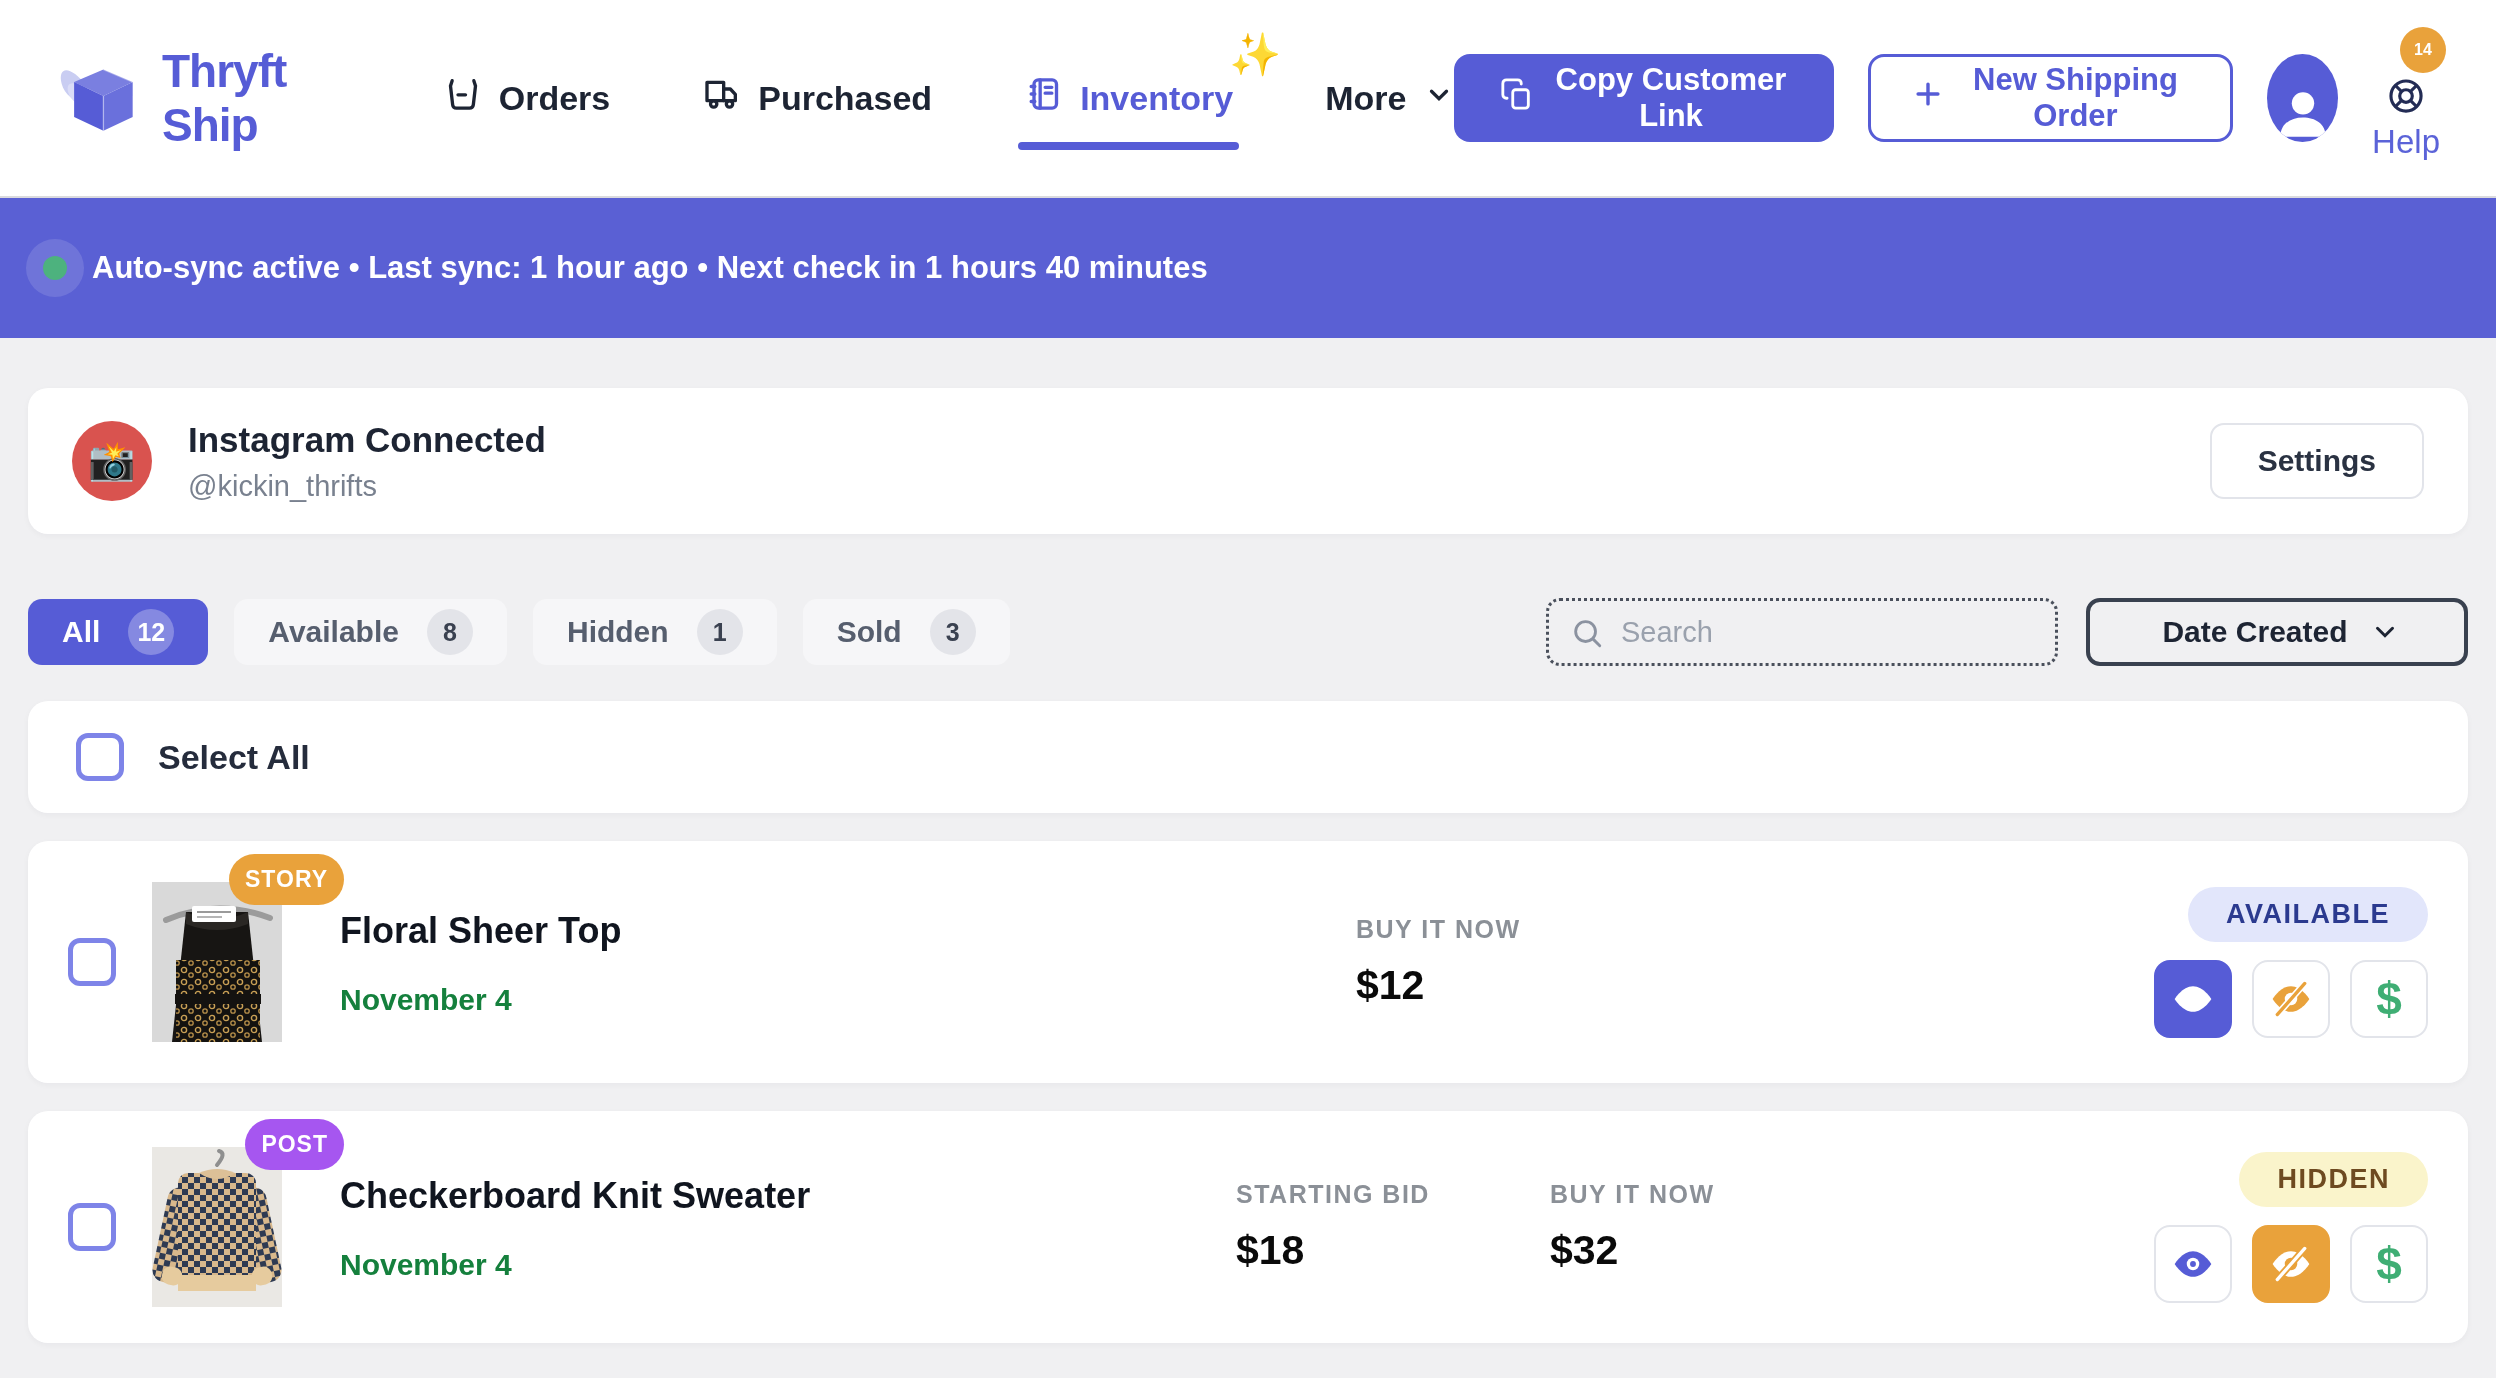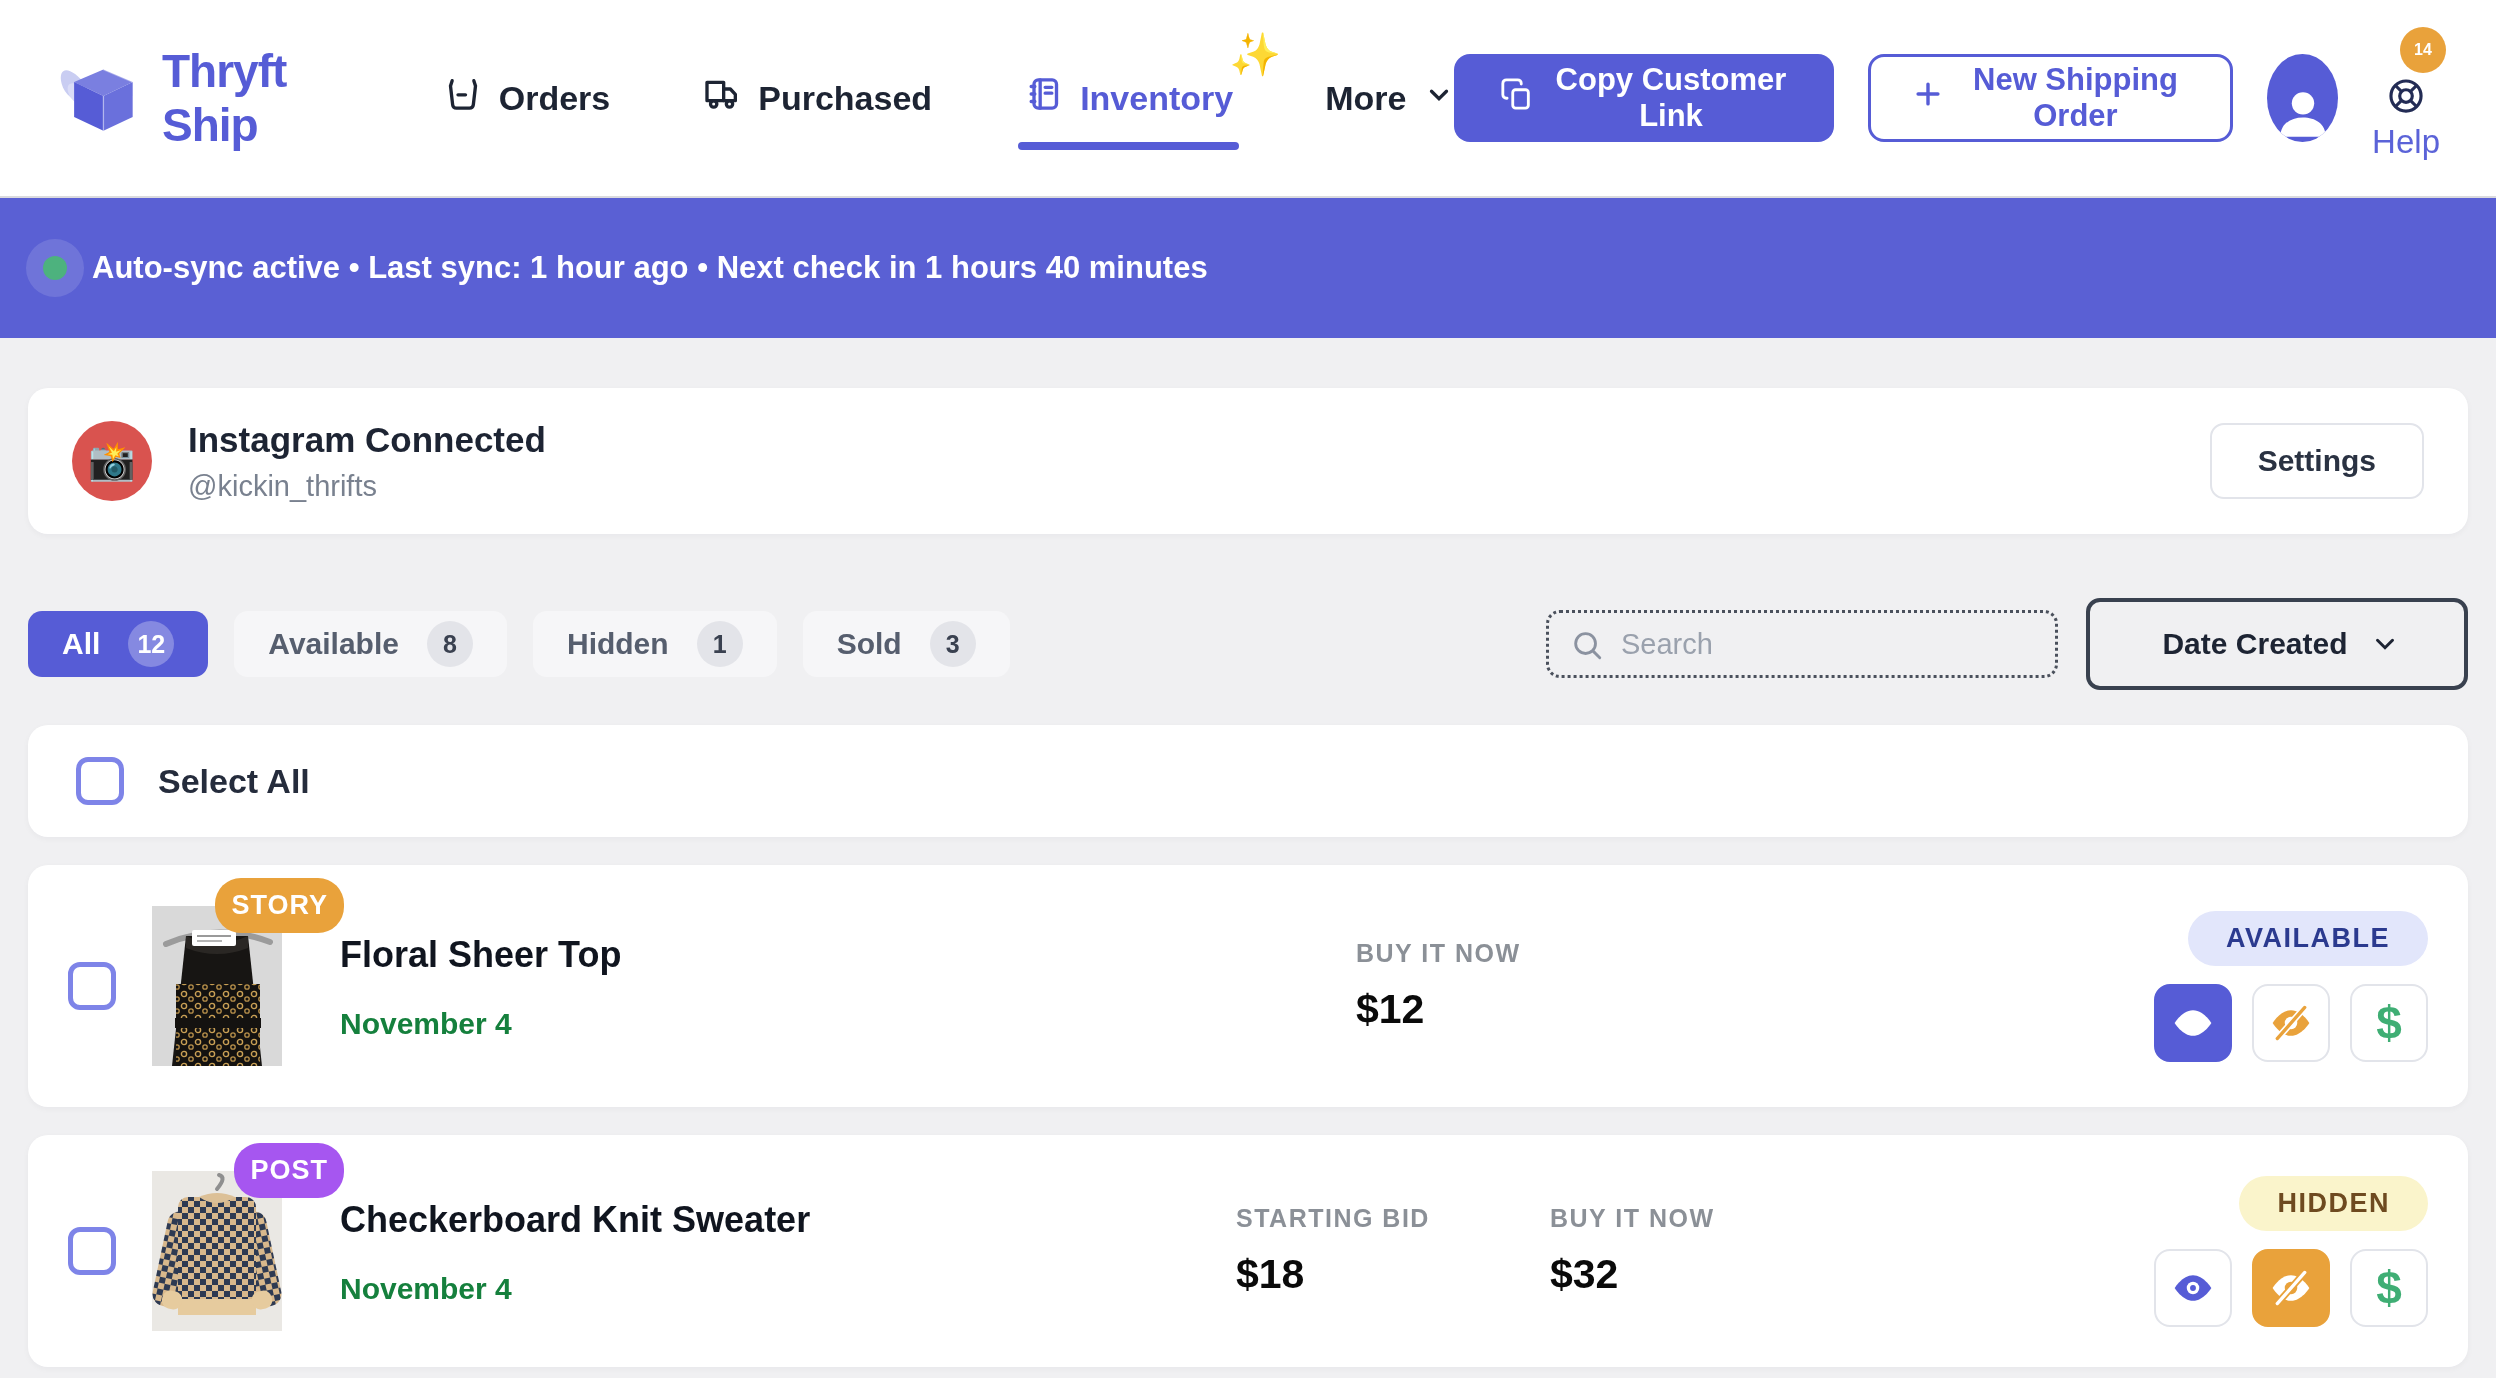--- a/index.html
+++ b/index.html
@@ -81,7 +81,7 @@
     font-family:inherit; outline:none; }
   .search-input::placeholder { color:#9aa1ad; }
   .search-ic { position:absolute; left:24px; top:18px; width:34px; height:34px; }
-  .sort-btn { margin-left:28px; width:382px; height:92px; border:4px solid #39414f;
+  .sort-btn { margin-left:28px; width:382px; height:68px; border:4px solid #39414f;
     border-radius:14px; background:transparent; display:flex; align-items:center;
     justify-content:center; gap:22px; font-size:30px; font-weight:600; color:#1d2433;
     cursor:pointer;padding-left:8px; }

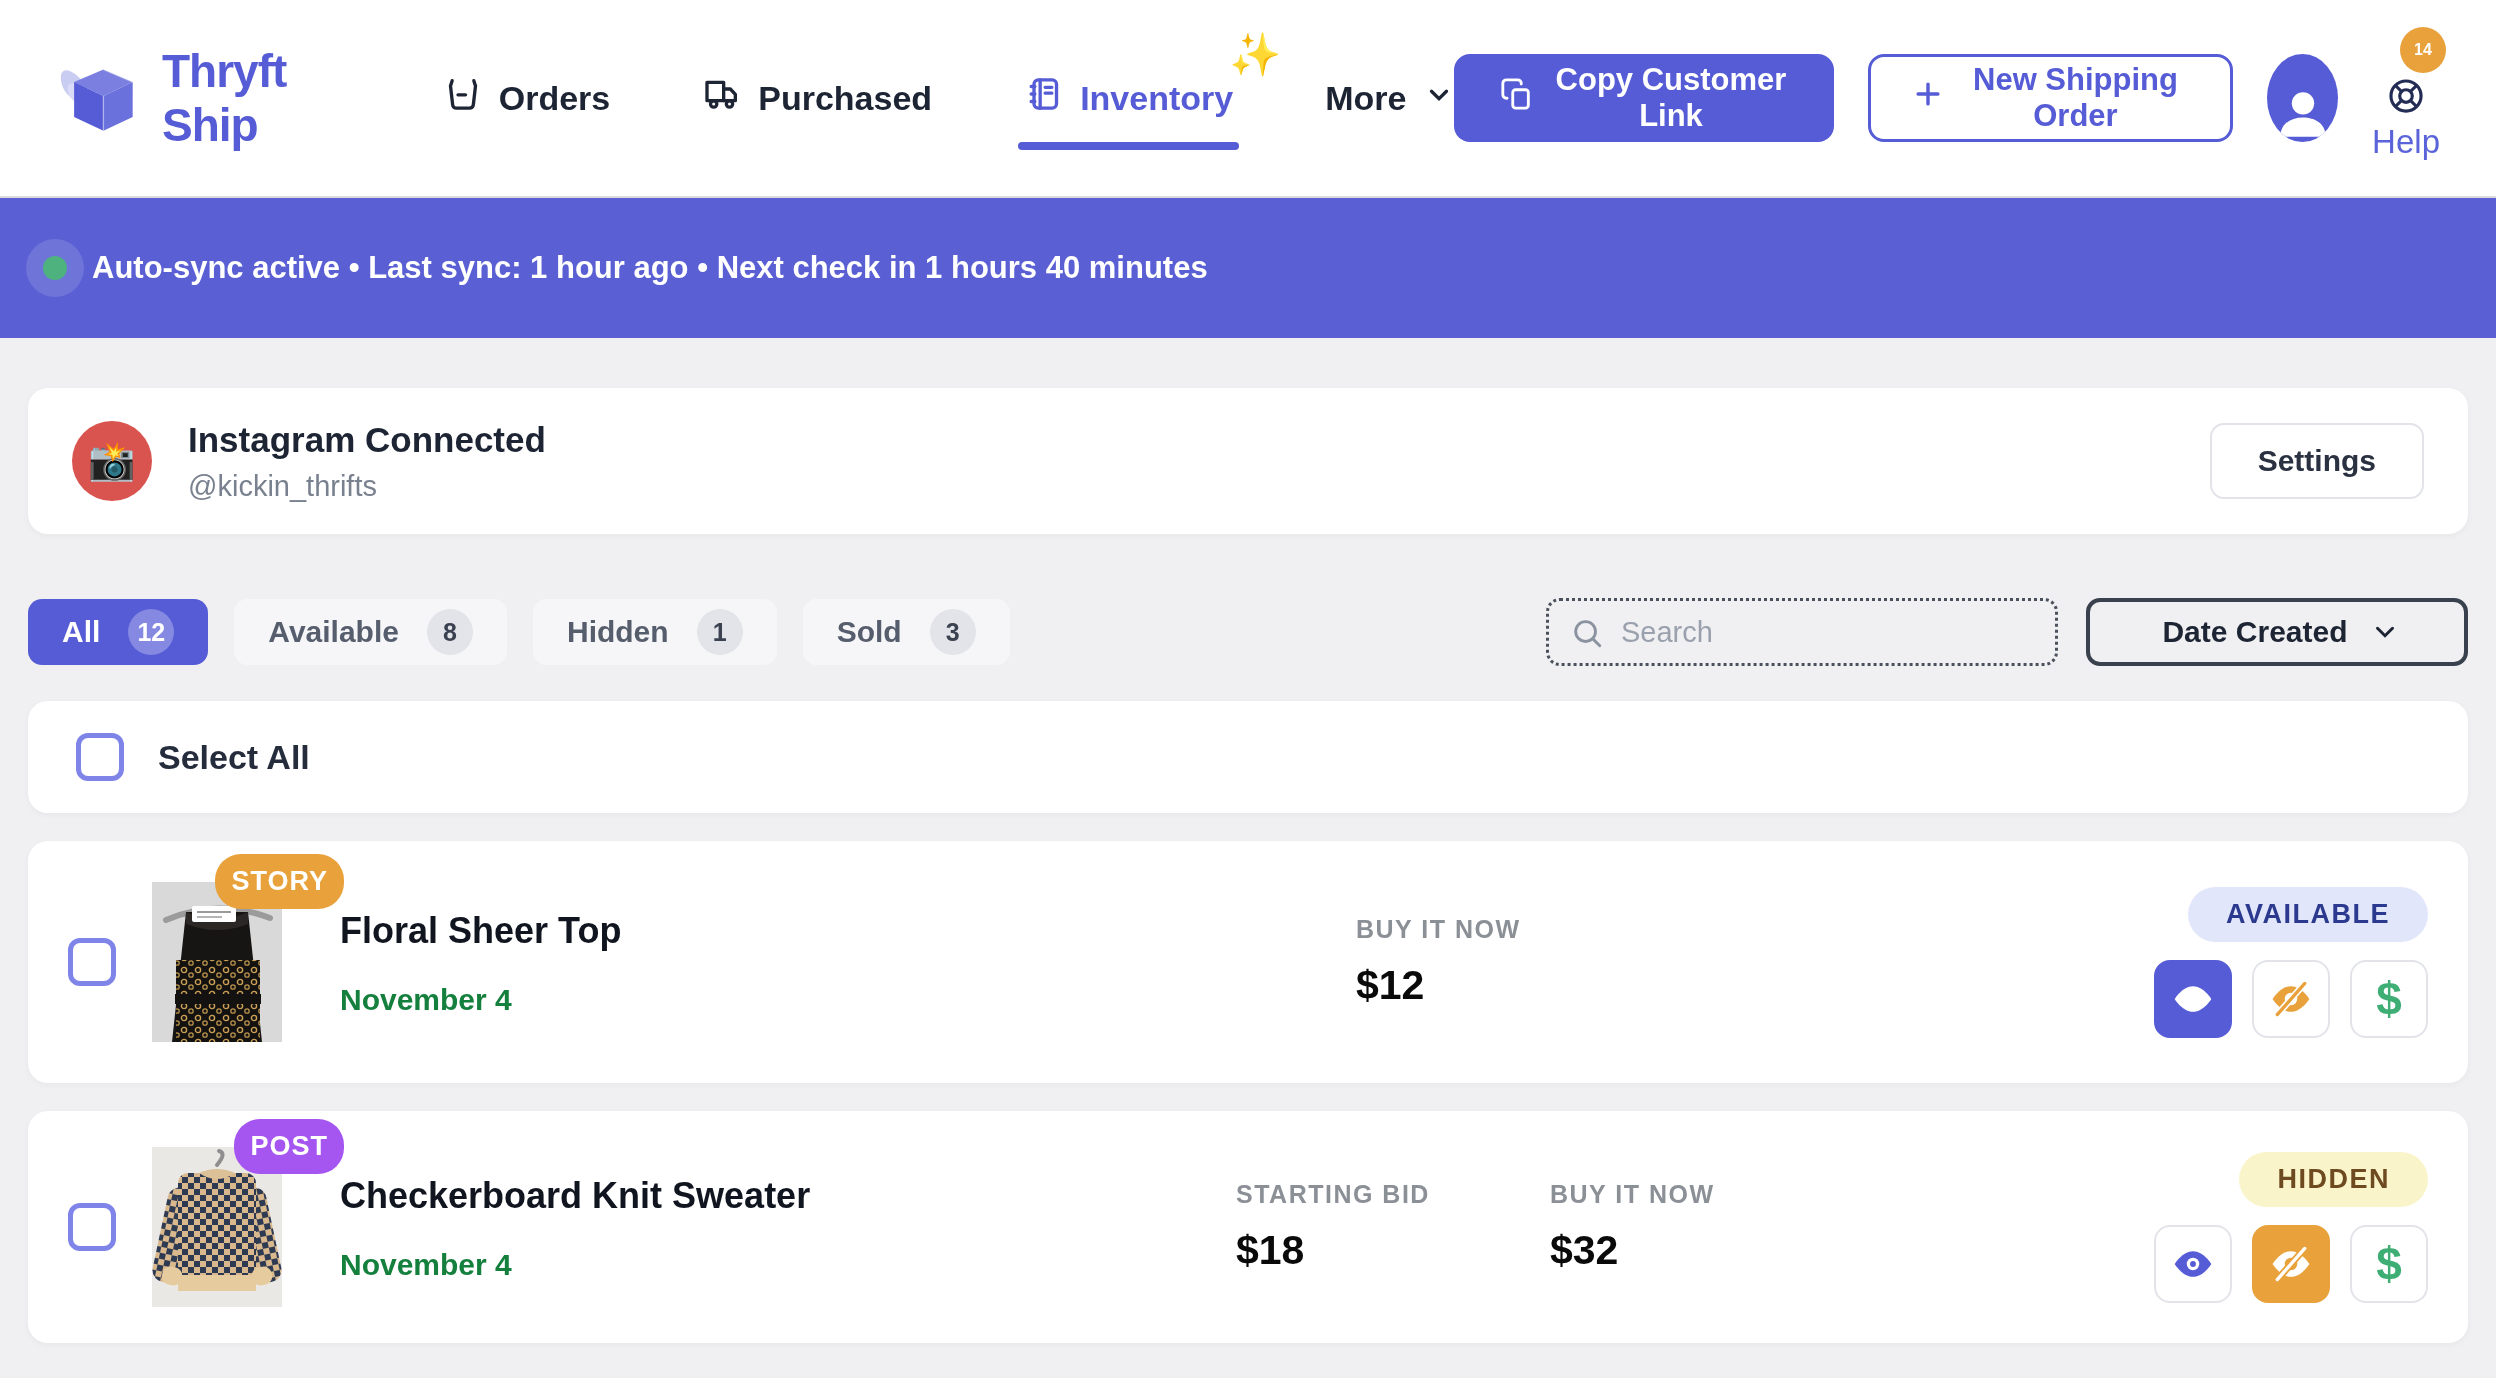--- a/index.html
+++ b/index.html
@@ -98,7 +98,7 @@
   .thumb-wrap { position:relative; margin-left:36px; flex:none; }
   .thumb { width:130px; height:160px; display:block; }
   .type-badge { position:absolute; top:-28px; right:-62px; padding:12px 16px; border-radius:26px;
-    color:#fff; font-size:27px; font-weight:800; letter-spacing:1px; }
+    color:#fff; font-size:23px; font-weight:800; letter-spacing:1px; }
   .type-badge.story { background:#e9a23b; }
   .type-badge.post { background:#a656f0; }
   .item-info { margin-left:58px; width:510px; }

